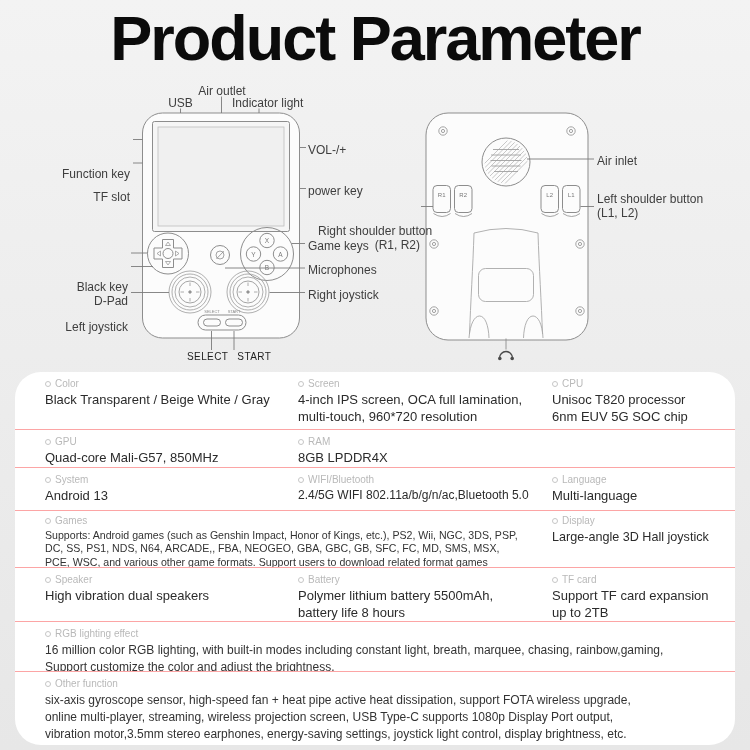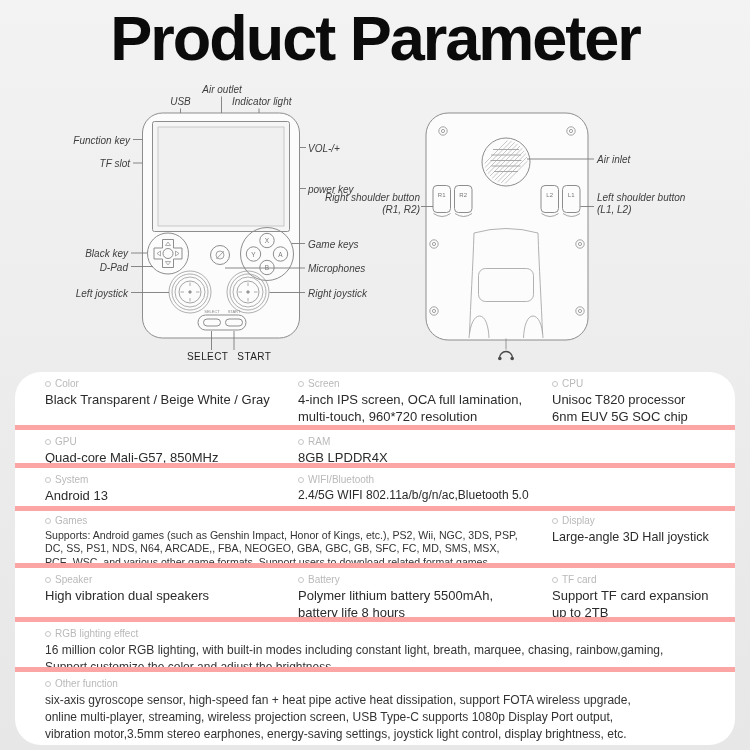--- a/index.html
+++ b/index.html
@@ -14,7 +14,7 @@
 
   
   .art{position:absolute;left:0;top:0;width:750px;height:750px;pointer-events:none;}
-  .lbl{position:absolute;font-size:10px;color:#3e3e3e;white-space:nowrap;line-height:1.18;font-style:italic;}
+  .lbl{position:absolute;font-size:12px;color:#3e3e3e;white-space:nowrap;line-height:1.18;}
   .lbl.ra{text-align:right;}
   .lbl.ctr{text-align:center;}
   .selstart{position:absolute;left:187px;top:351px;display:flex;gap:9px;

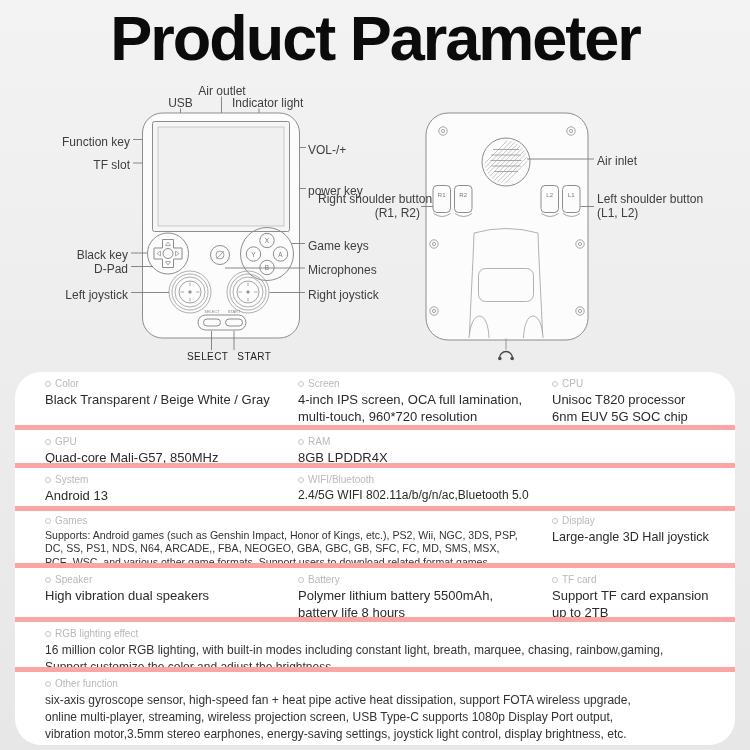--- a/index.html
+++ b/index.html
@@ -15,7 +15,7 @@
   
   .art{position:absolute;left:0;top:0;width:750px;height:750px;pointer-events:none;}
   .lbl{position:absolute;font-size:12px;color:#3e3e3e;white-space:nowrap;line-height:1.18;}
-  .lbl.ra{text-align:right;}
+  .lbl.ra{text-align:right;margin-top:32px;}
   .lbl.ctr{text-align:center;}
   .selstart{position:absolute;left:187px;top:351px;display:flex;gap:9px;
             font-size:10px;color:#1e1e1e;letter-spacing:.4px;}

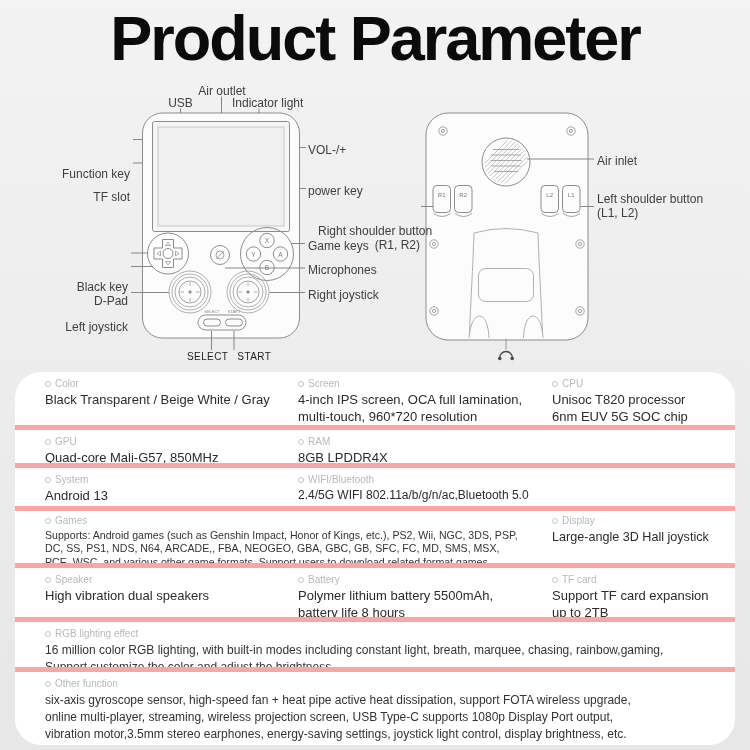--- a/index.html
+++ b/index.html
@@ -25,7 +25,7 @@
         background:#ffffff;border-radius:26px;box-sizing:border-box;}
   .spec-row{display:grid;grid-template-columns:253px 254px 1fr;
             padding-left:30px;padding-right:8px;box-sizing:border-box;
-            border-bottom:5px solid #fca5a5;}
+            border-bottom:1px solid #fca5a5;}
   .spec-row.last{border-bottom:none;}
   .r1{height:58px}.r2{height:38px}.r3{height:43px}.r4{height:57px}
   .r5{height:54px}.r6{height:50px}.r7{height:72px}

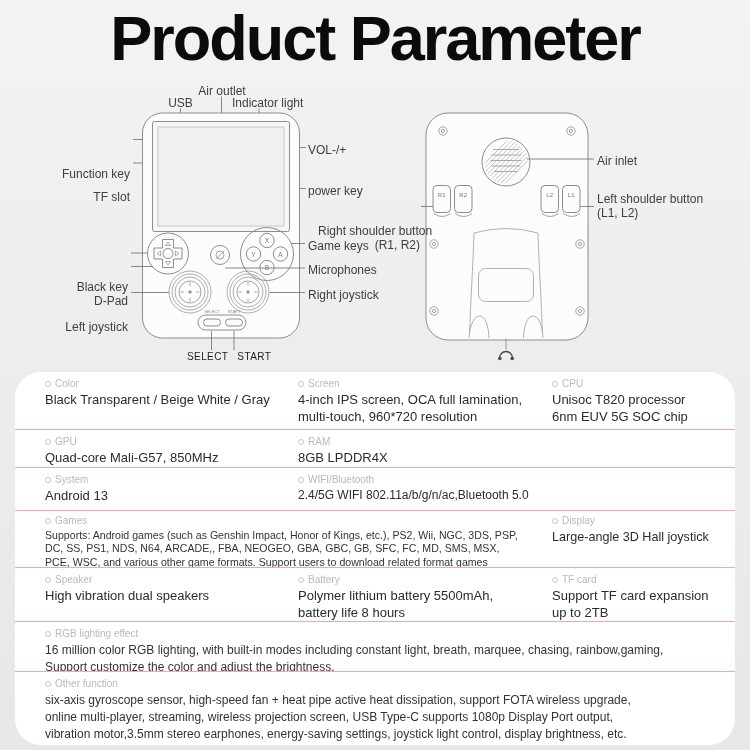--- a/index.html
+++ b/index.html
@@ -308,6 +308,13 @@
           </div>
         <div class="spec-value nowrap">2.4/5G WIFI 802.11a/b/g/n/ac,Bluetooth 5.0</div>
       </div>
+      <div class="spec-cell">
+        <div class="spec-label">
+            <span class="bullet"></span>
+            <span>Language</span>
+          </div>
+        <div class="spec-value">Multi-language</div>
+      </div>
     </div>
 
     <div class="spec-row r4">

